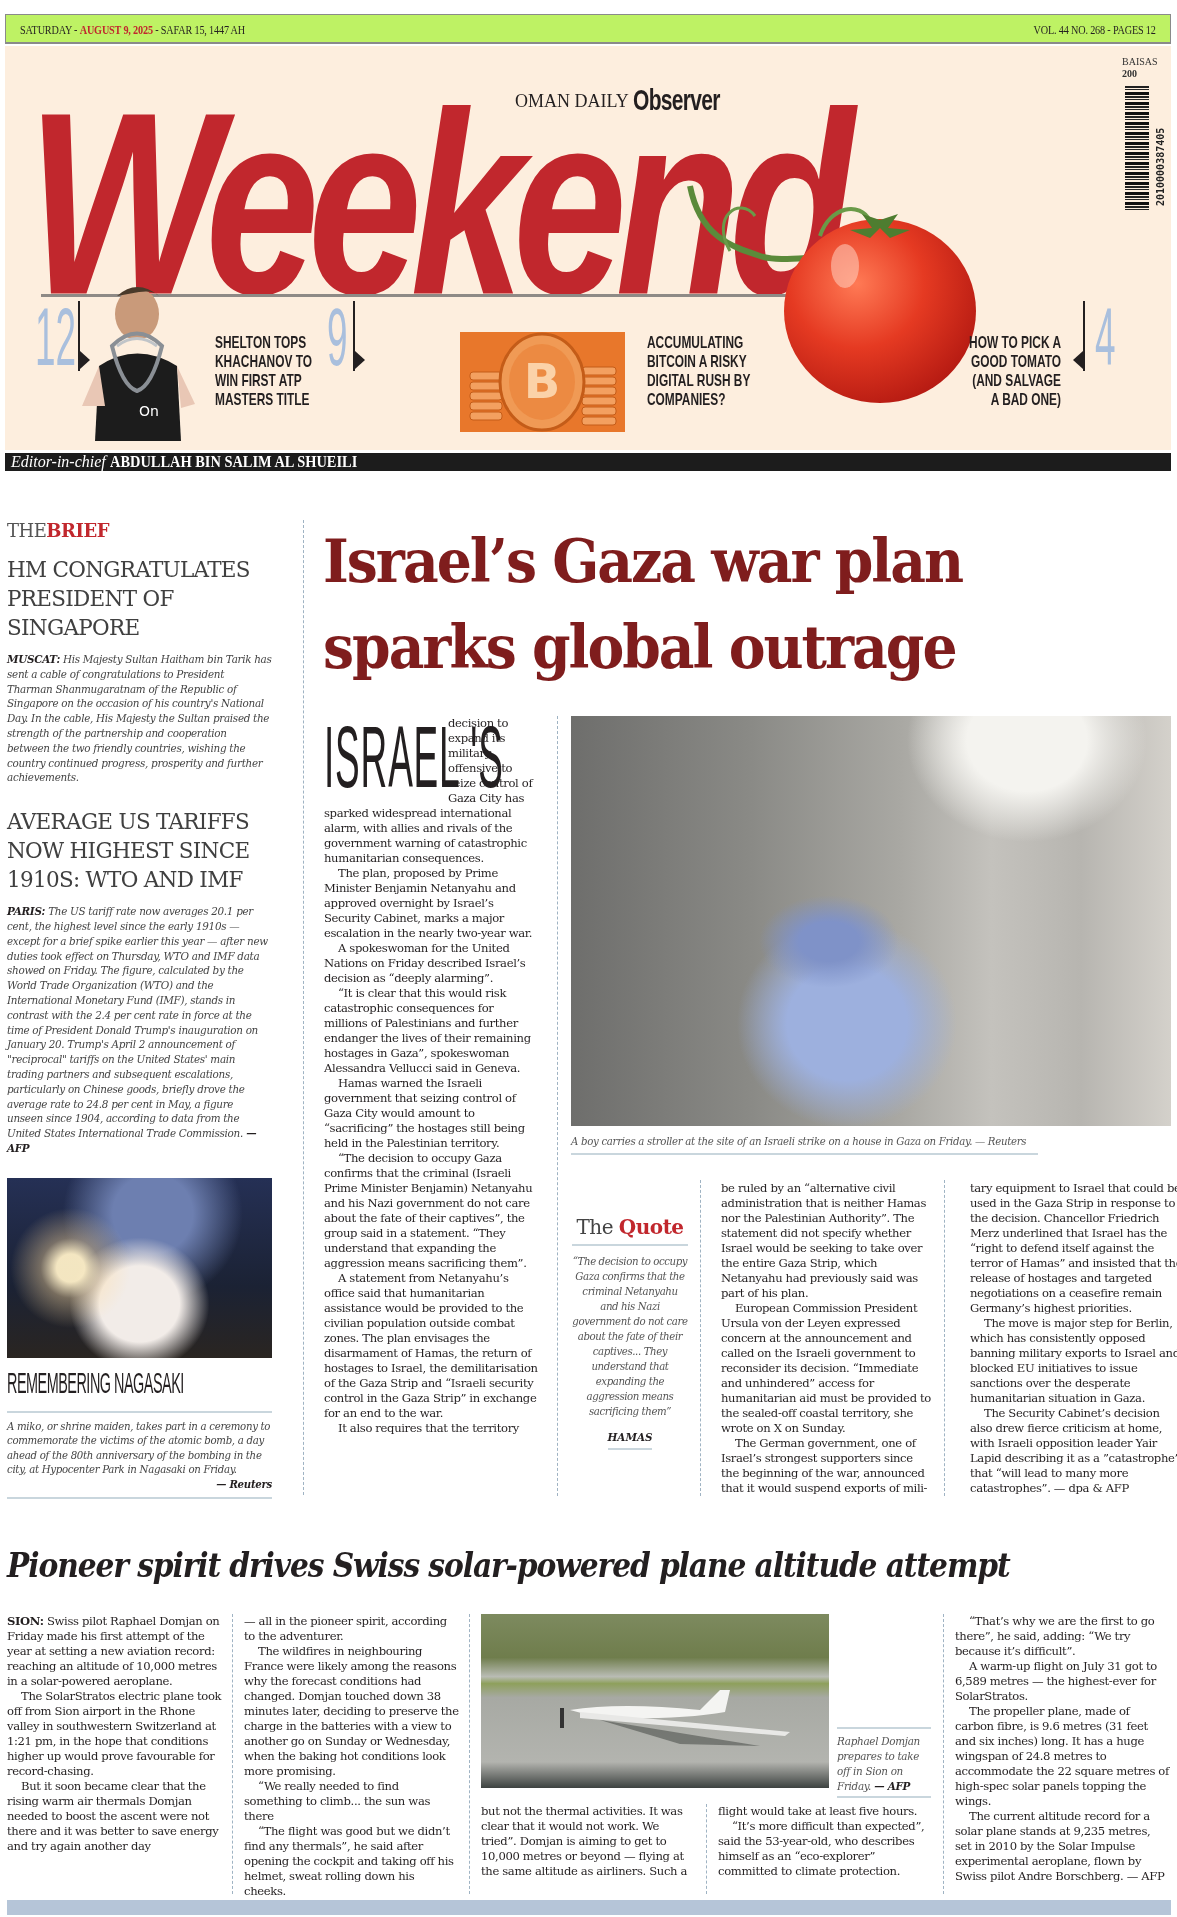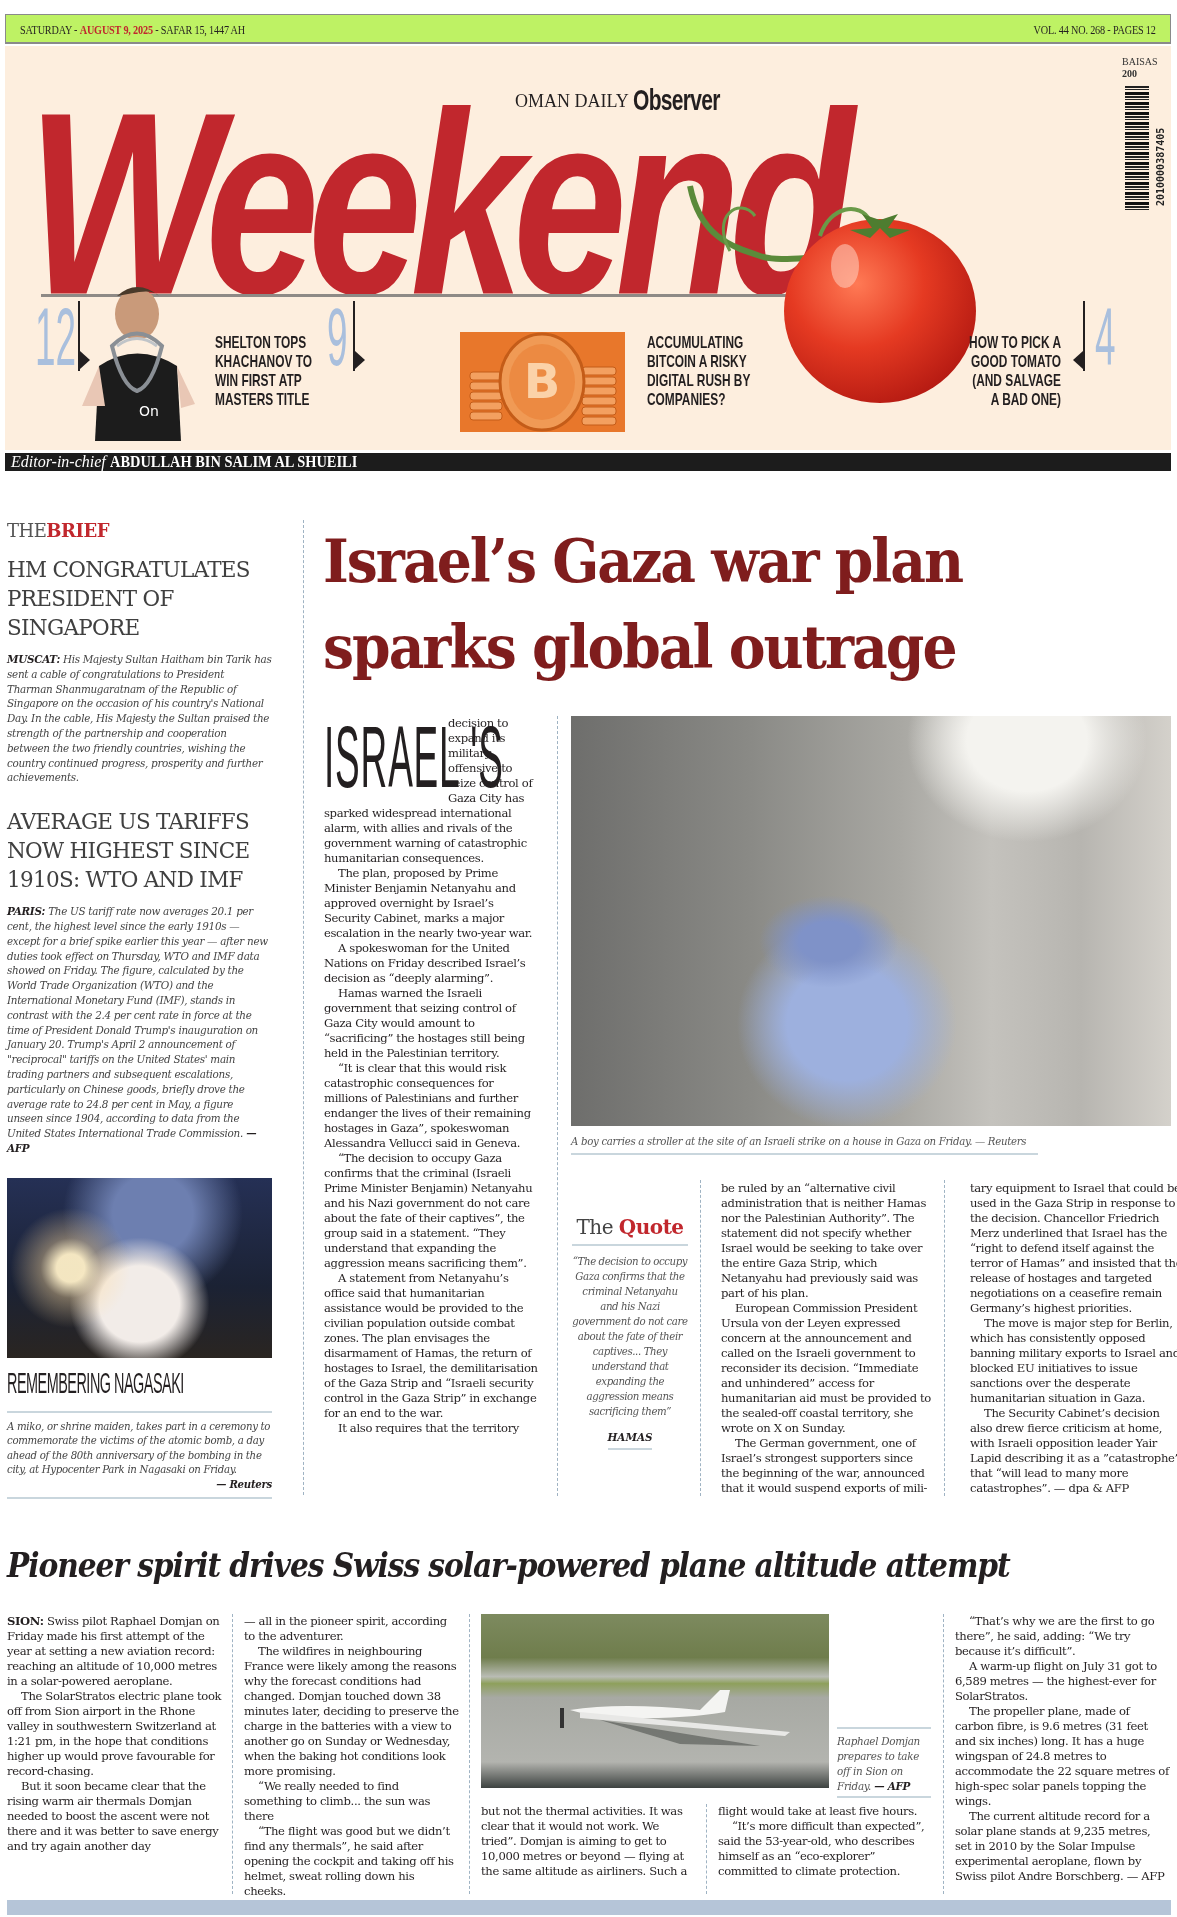--- a/index.html
+++ b/index.html
@@ -310,8 +310,8 @@
   <p class="first">decision to expand its military offensive to seize control of Gaza City has sparked widespread international alarm, with allies and rivals of the government warning of catastrophic humanitarian consequences.</p>
   <p>The plan, proposed by Prime Minister Benjamin Netanyahu and approved overnight by Israel’s Security Cabinet, marks a major escalation in the nearly two-year war.</p>
   <p>A spokeswoman for the United Nations on Friday described Israel’s decision as “deeply alarming”.</p>
+  <p>“It is clear that this would risk catastrophic consequences for millions of Palestinians and further endanger the lives of their remaining hostages in Gaza”, spokeswoman Alessandra Vellucci said in Geneva.</p>
   <p>Hamas warned the Israeli government that seizing control of Gaza City would amount to “sacrificing” the hostages still being held in the Palestinian territory.</p>
-  <p>“It is clear that this would risk catastrophic consequences for millions of Palestinians and further endanger the lives of their remaining hostages in Gaza”, spokeswoman Alessandra Vellucci said in Geneva.</p>
   <p>“The decision to occupy Gaza confirms that the criminal (Israeli Prime Minister Benjamin) Netanyahu and his Nazi government do not care about the fate of their captives”, the group said in a statement. “They understand that expanding the aggression means sacrificing them”.</p>
   <p>A statement from Netanyahu’s office said that humanitarian assistance would be provided to the civilian population outside combat zones. The plan envisages the disarmament of Hamas, the return of hostages to Israel, the demilitarisation of the Gaza Strip and “Israeli security control in the Gaza Strip” in exchange for an end to the war.</p>
   <p>It also requires that the territory</p>

